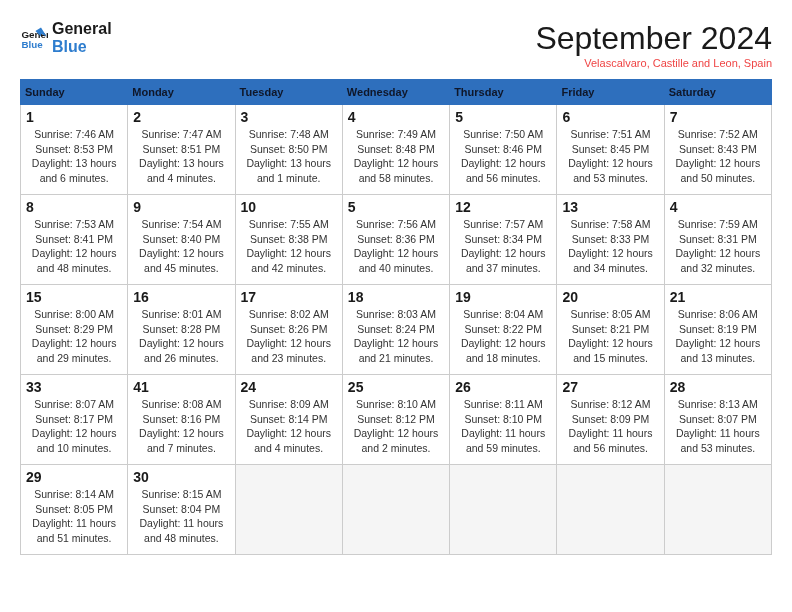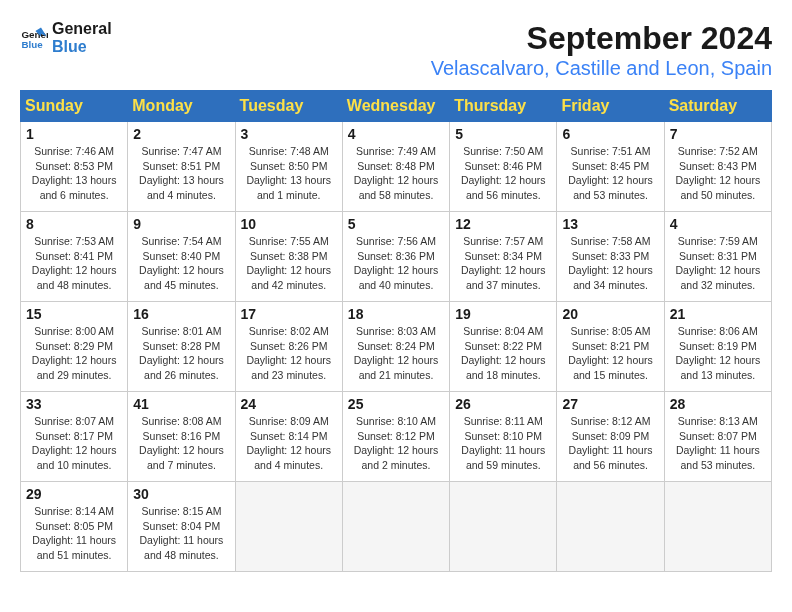--- a/index.html
+++ b/index.html
@@ -30,7 +30,7 @@
     }
     .month-title {
       font-size: 32px;
-      font-weight: bold;
+      font-weight: normal;
       color: #1a1a1a;
     }
     .location-subtitle {

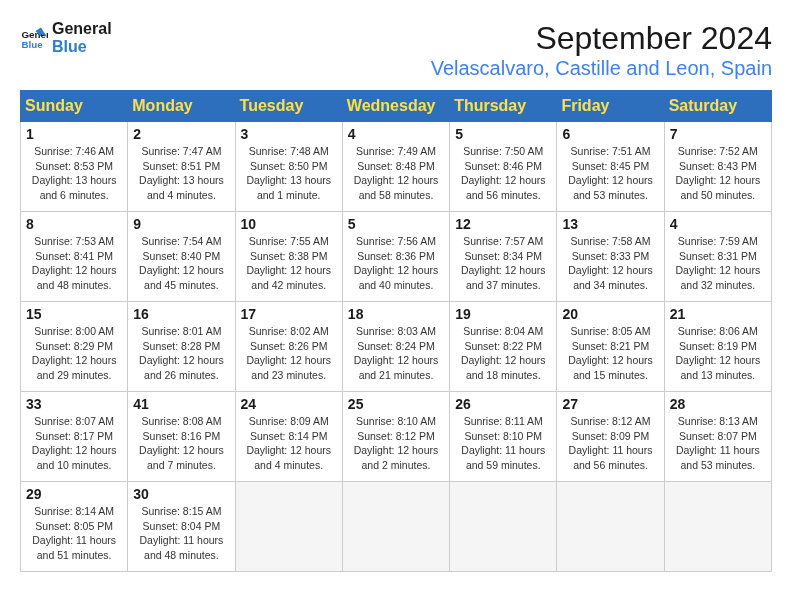--- a/index.html
+++ b/index.html
@@ -34,8 +34,8 @@
       color: #1a1a1a;
     }
     .location-subtitle {
-      font-size: 20px;
-      color: #3b82f6;
+      font-size: 11px;
+      color: #ef4444;
     }
     .calendar {
       width: 100%;

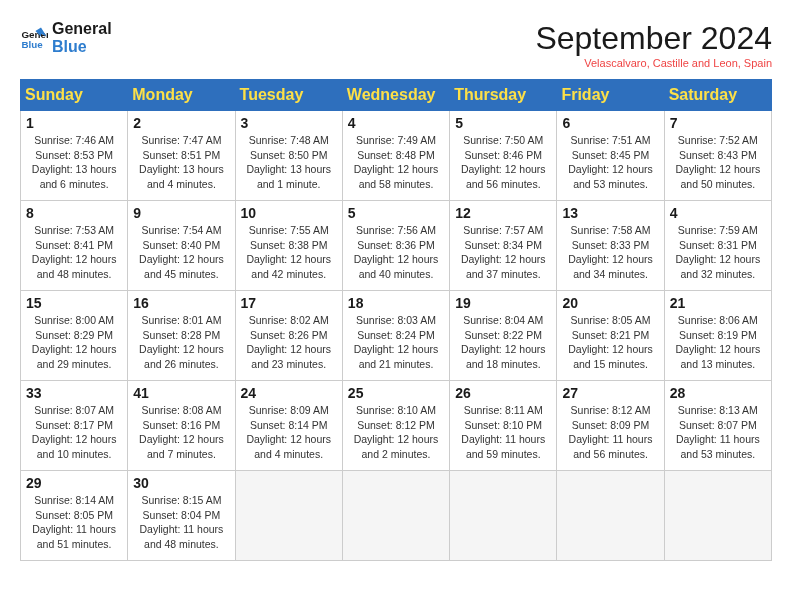--- a/index.html
+++ b/index.html
@@ -44,10 +44,10 @@
     }
     .calendar th {
       background-color: #2e6fbd;
-      color: #fde047;
+      color: #0f172a;
       padding: 6px 4px;
       text-align: left;
-      font-size: 16px;
+      font-size: 11px;
       font-weight: bold;
       border: 1px solid #2e6fbd;
     }

